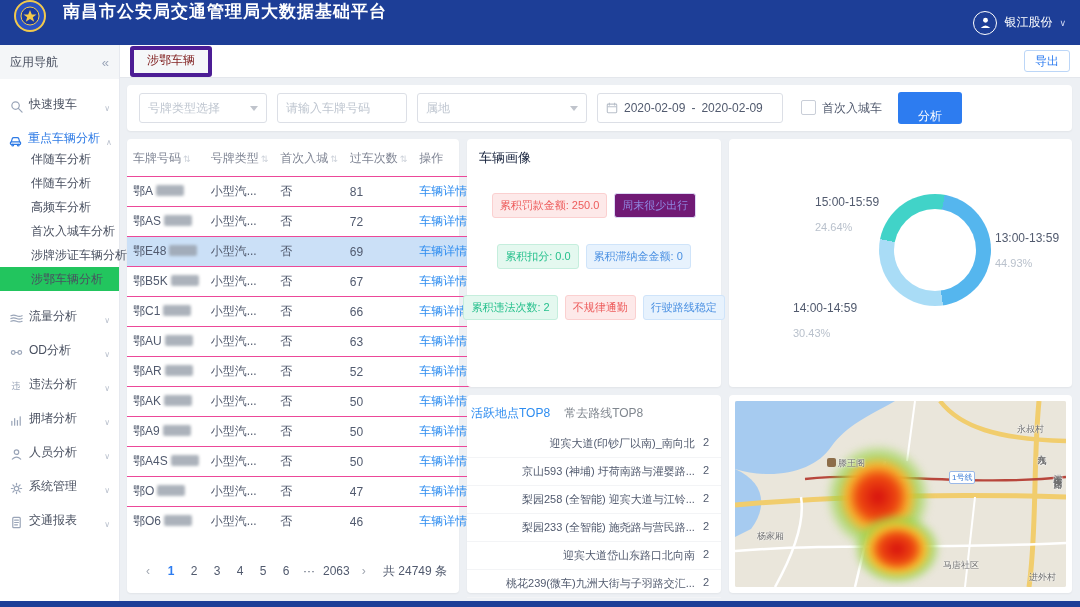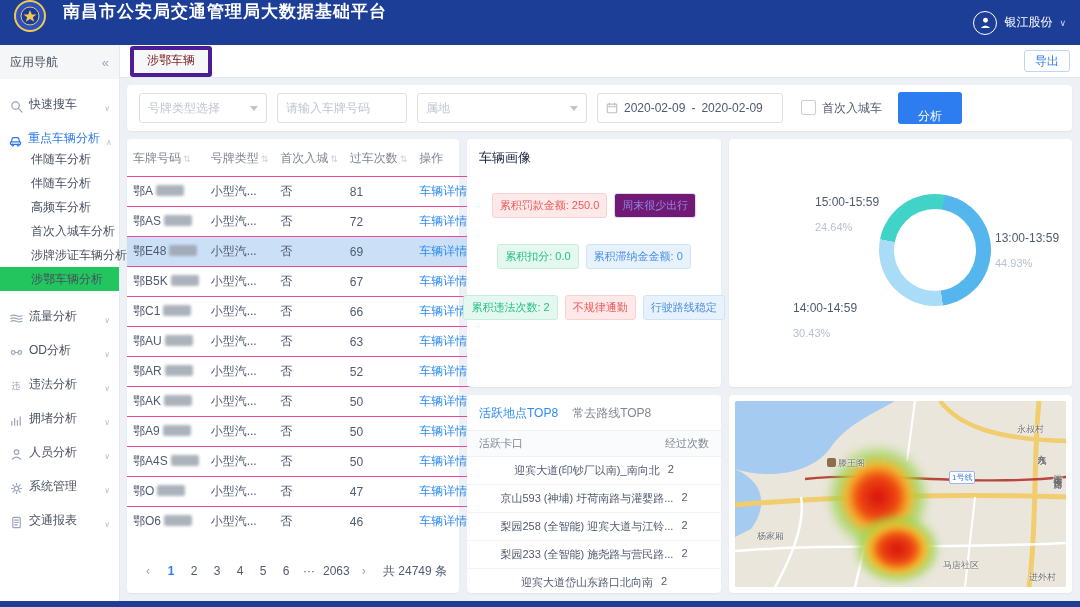--- a/index.html
+++ b/index.html
@@ -82,7 +82,7 @@
   .dlabel .pct{color:#b9c1cc;font-size:11px;margin-top:12px}
 
   
-  .hot-tabs{display:flex;gap:14px;padding:10px 12px 8px;font-size:12px}
+  .hot-tabs{display:flex;gap:14px;padding:10px 4px 8px;font-size:12px}
   .hot-tab{color:#80878f;cursor:pointer}
   .hot-tab.active{color:#2d8cf0}
   .hot-head{display:flex;justify-content:space-between;padding:5px 12px;background:#fafbfc;color:#808695;font-size:11px;border-top:1px solid #f0f1f3;border-bottom:1px solid #f0f1f3}

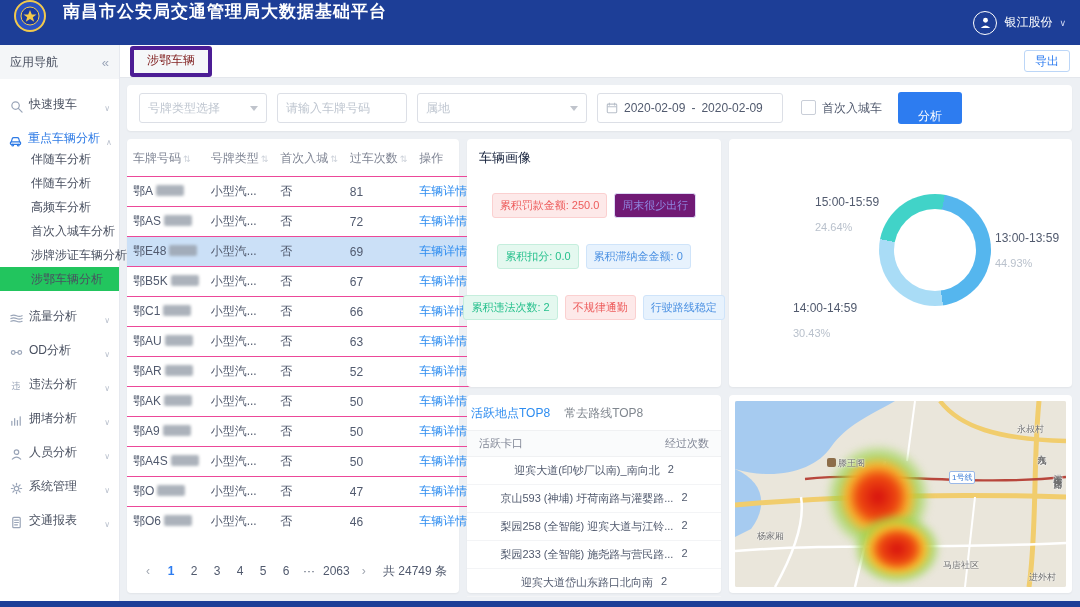--- a/index.html
+++ b/index.html
@@ -442,10 +442,6 @@
     <div class="hot-tabs">
       <span class="hot-tab active">活跃地点TOP8</span>
       <span class="hot-tab">常去路线TOP8</span>
-    </div>
-    <div class="hot-head">
-      <span>活跃卡口</span>
-      <span>经过次数</span>
     </div>
     <div>
         <div class="hot-row">

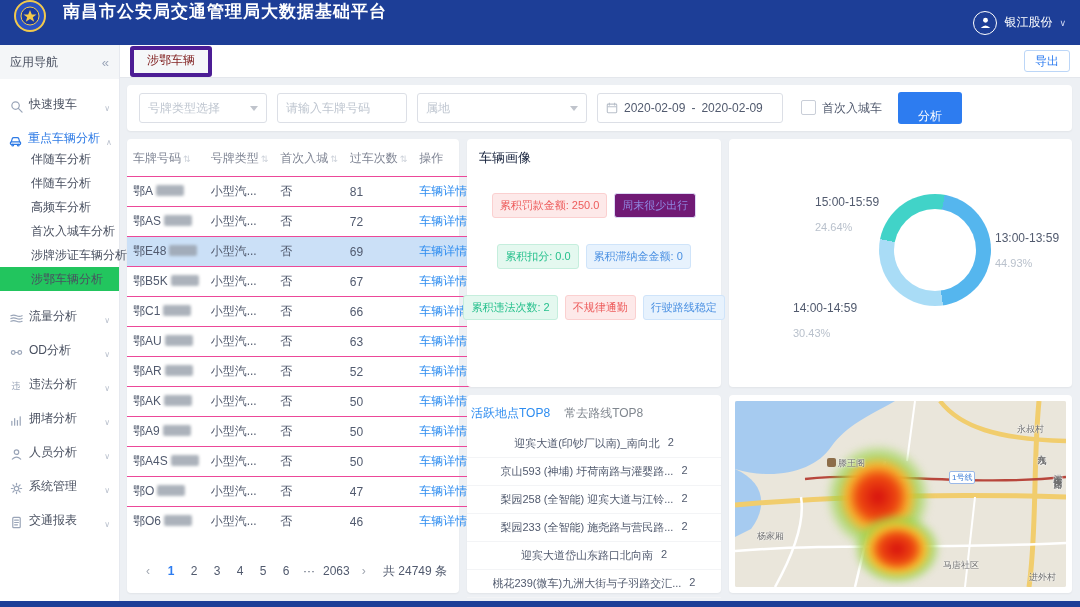--- a/index.html
+++ b/index.html
@@ -86,7 +86,7 @@
   .hot-tab{color:#80878f;cursor:pointer}
   .hot-tab.active{color:#2d8cf0}
   .hot-head{display:flex;justify-content:space-between;padding:5px 12px;background:#fafbfc;color:#808695;font-size:11px;border-top:1px solid #f0f1f3;border-bottom:1px solid #f0f1f3}
-  .hot-row{display:flex;justify-content:center;gap:8px;padding:6px 12px;font-size:11px;border-bottom:1px solid #f3f4f6;color:#515a6e;cursor:pointer}
+  .hot-row{display:flex;justify-content:flex-end;gap:8px;padding:6px 12px;font-size:11px;border-bottom:1px solid #f3f4f6;color:#515a6e;cursor:pointer}
   .hot-row .nm{white-space:nowrap;overflow:hidden;text-overflow:ellipsis}
 
   

